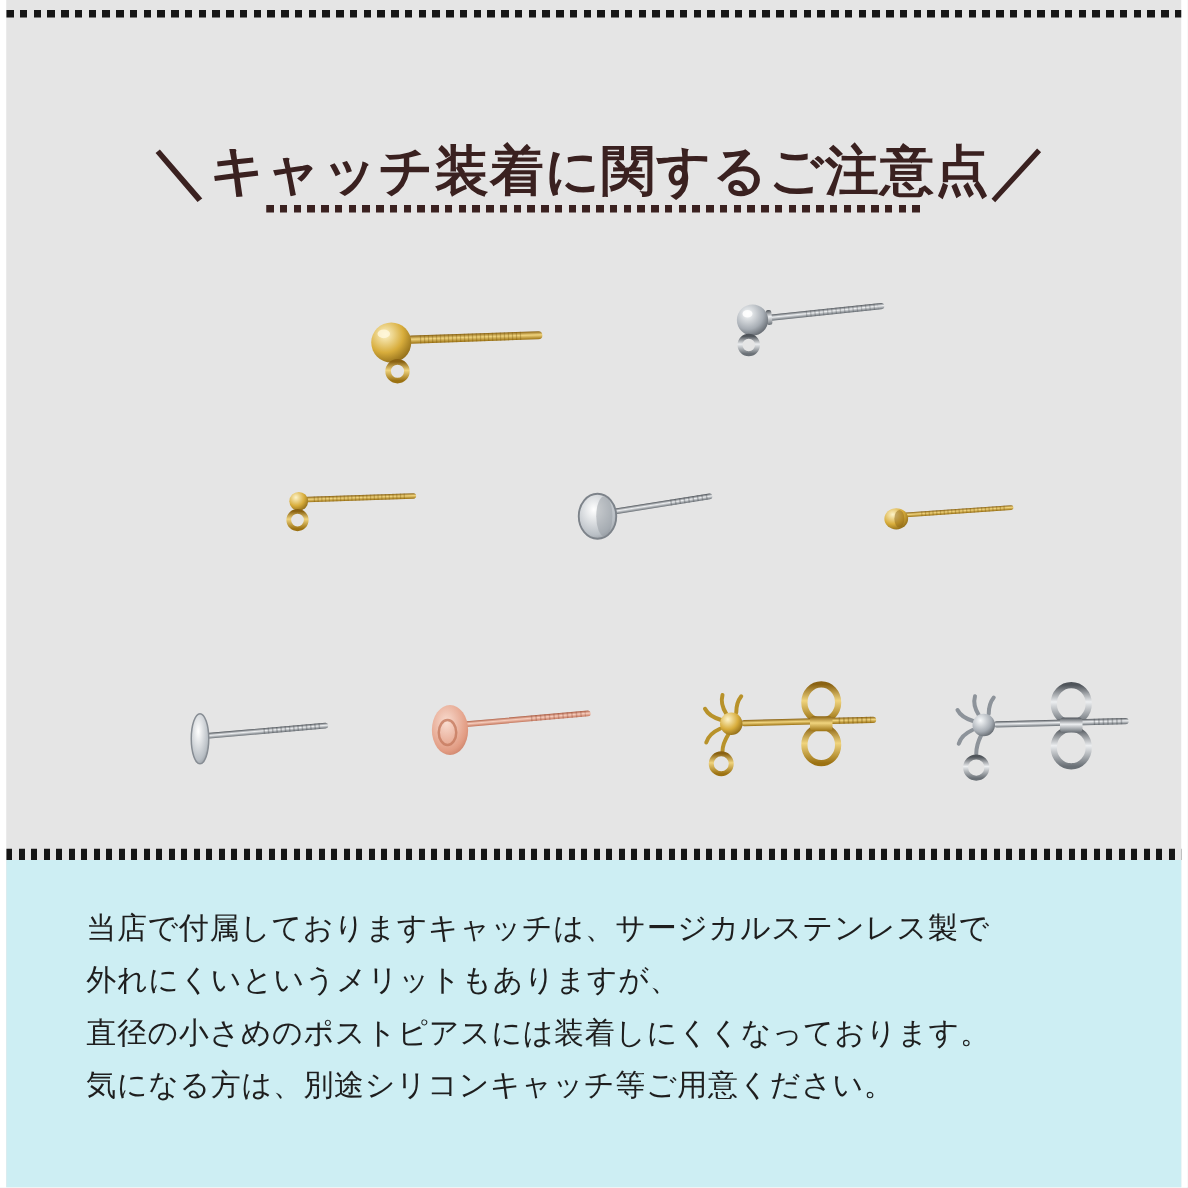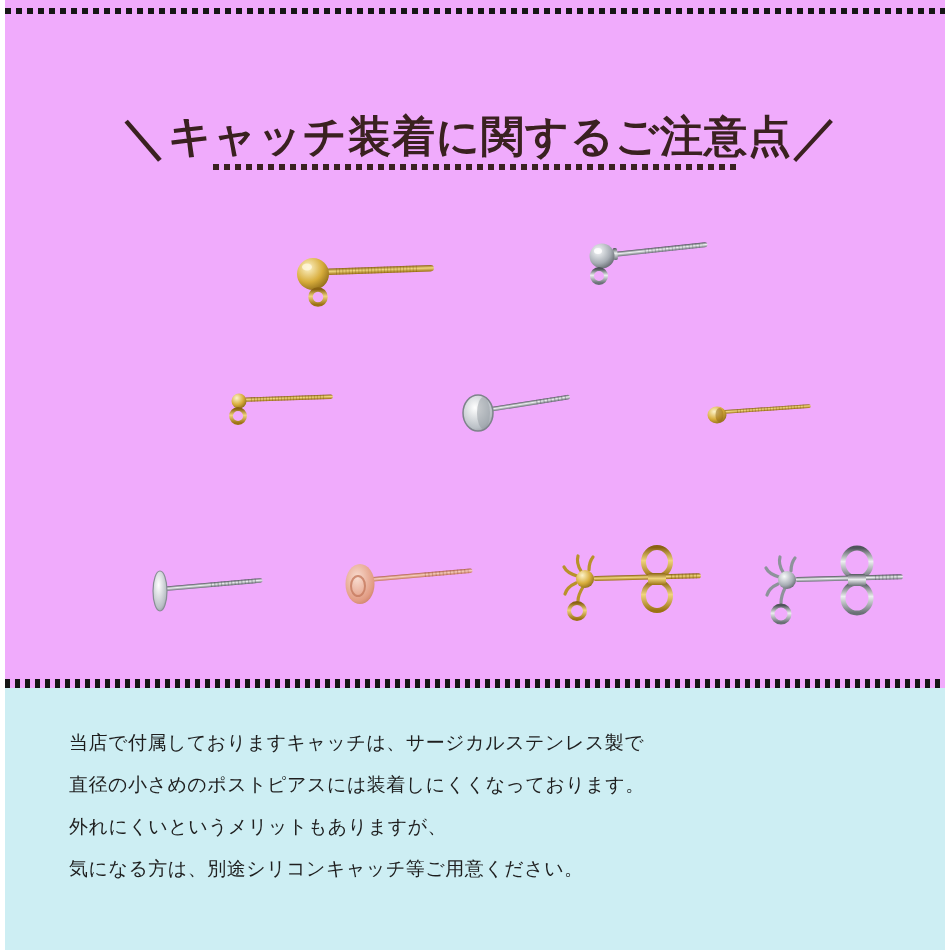--- a/index.html
+++ b/index.html
@@ -4,7 +4,7 @@
 <style>
   html,body{margin:0;padding:0;background:#ffffff;}
   .stage{
-    position:relative;width:940px;height:950px;margin:0 auto;background:#f0abfc;
+    position:relative;width:940px;height:950px;margin:0 auto;background:#e5e5e5;
     overflow:hidden;font-family:"DejaVu Sans","Liberation Sans",sans-serif;
   }
   .top-dotted{

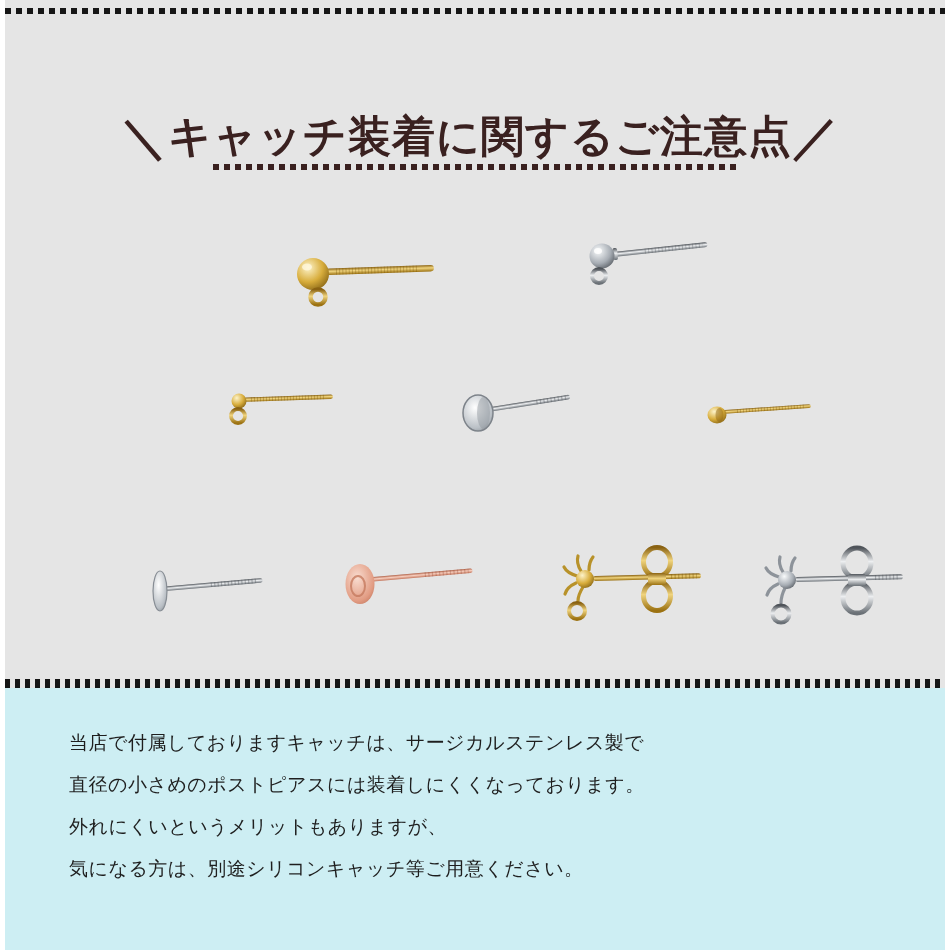--- a/index.html
+++ b/index.html
@@ -30,7 +30,7 @@
     background:#cdeef3;box-sizing:border-box;padding:40px 30px 0 64px;
   }
   .notice p{
-    margin:0 0 13px 0;font-size:19px;line-height:29px;color:#1e1e1e;
+    margin:0 0 13px 0;font-size:24px;line-height:29px;color:#1e1e1e;
     letter-spacing:0.5px;white-space:nowrap;
   }
   .art{position:absolute;}

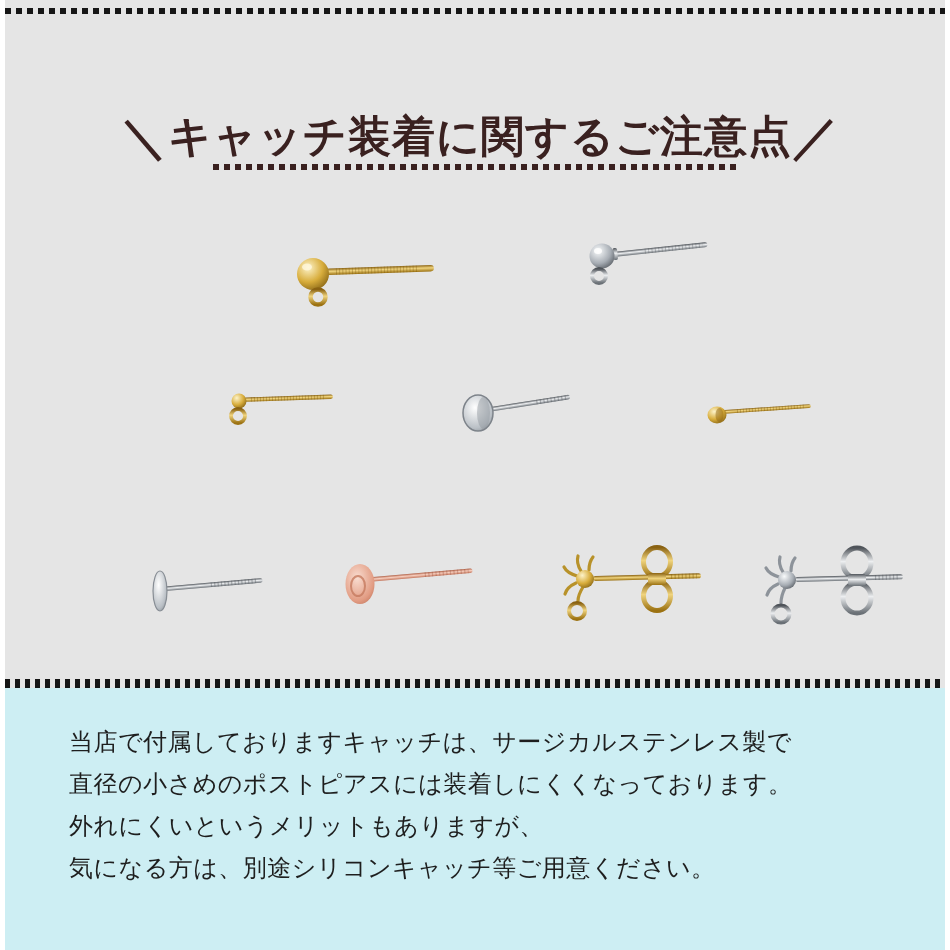--- a/index.html
+++ b/index.html
@@ -196,8 +196,8 @@
 
   <div class="notice">
     <p>当店で付属しておりますキャッチは、サージカルステンレス製で</p>
+    <p>外れにくいというメリットもありますが、</p>
     <p>直径の小さめのポストピアスには装着しにくくなっております。</p>
-    <p>外れにくいというメリットもありますが、</p>
     <p>気になる方は、別途シリコンキャッチ等ご用意ください。</p>
   </div>
 

